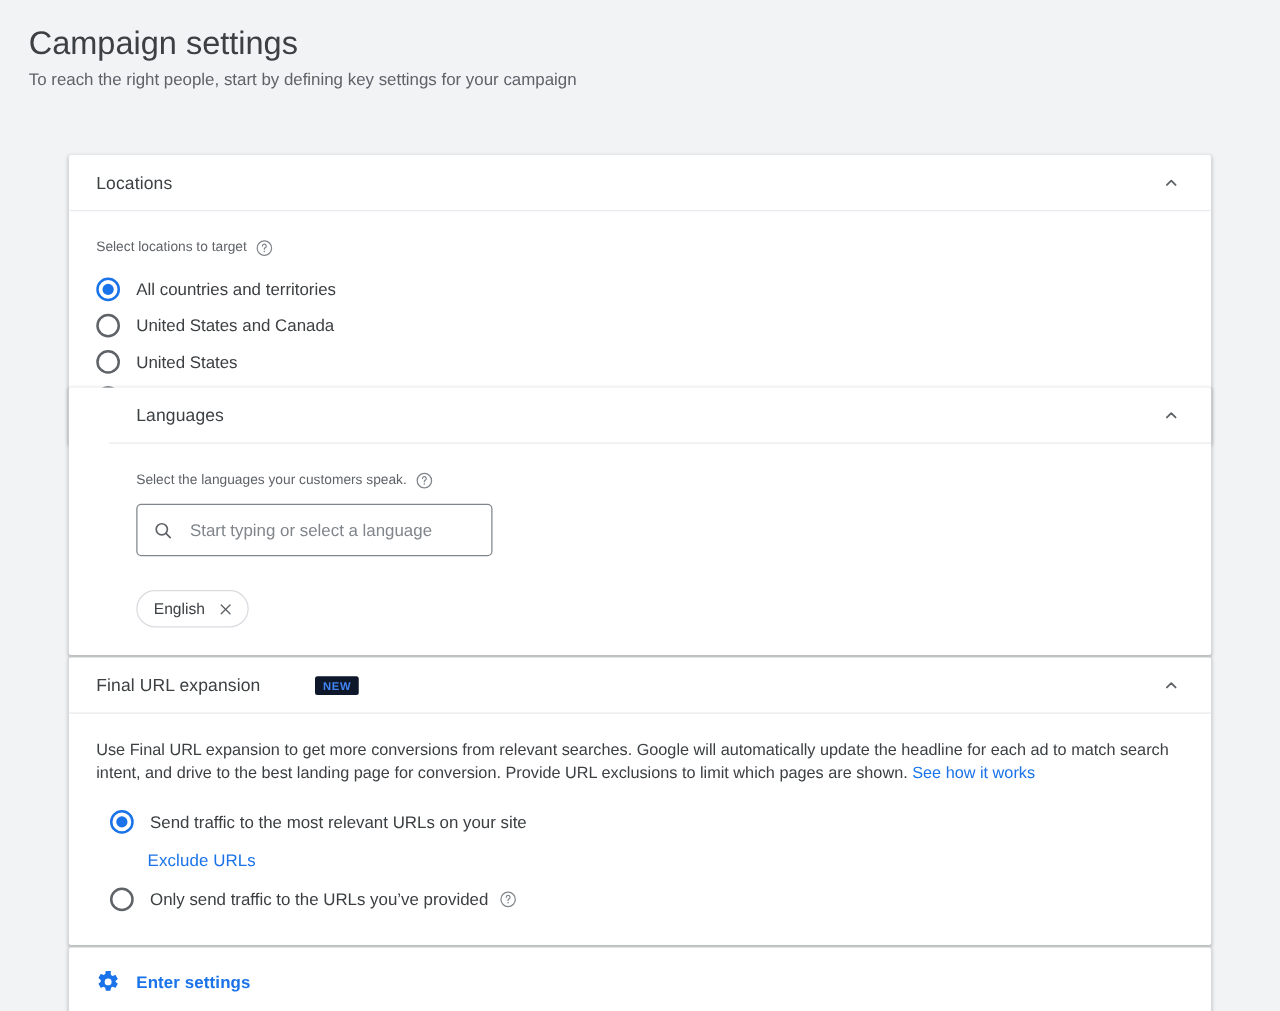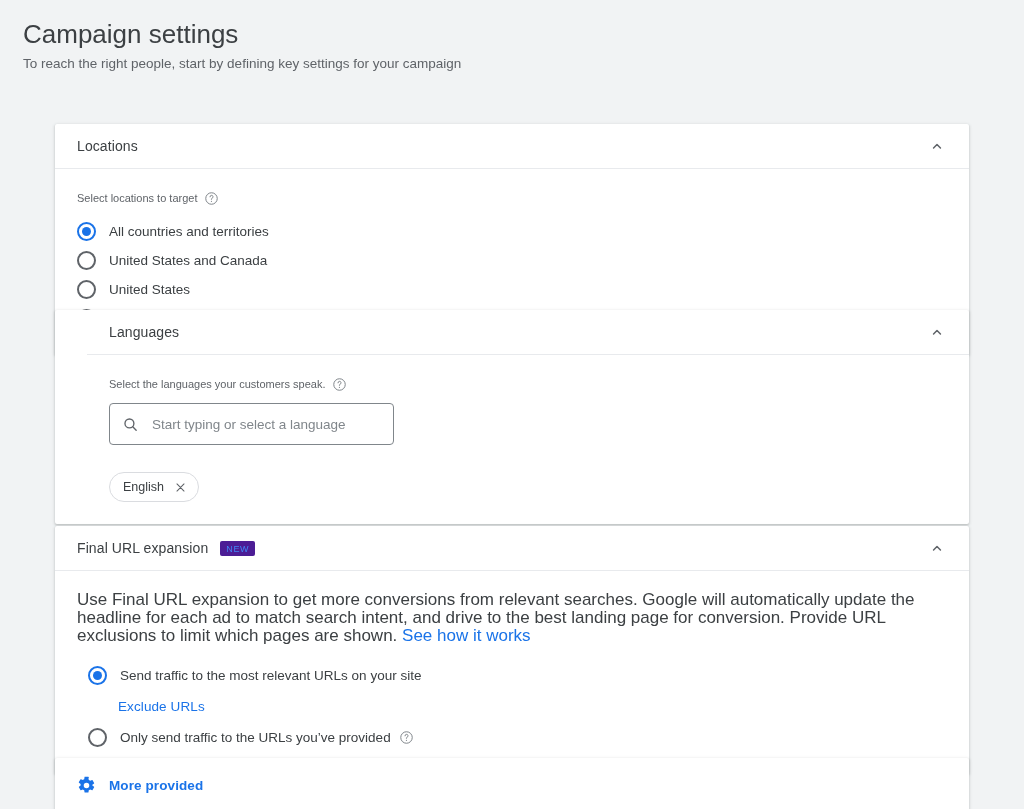--- a/index.html
+++ b/index.html
@@ -60,14 +60,15 @@
   }
   .card-title-row { display: flex; align-items: center; gap: 12px; flex: 1; }
   .badge-new {
-    background: #4c1d95;
+    background: #0f172a;
     color: #4285f4;
     font-size: 9px;
-    font-weight: 400;
+    font-weight: 700;
     letter-spacing: .6px;
     padding: 3px 6px 2px 6px;
     border-radius: 2px;
     line-height: 10px;
+    margin-left: 32px;
   }
   .chevron {
     width: 24px; height: 24px;

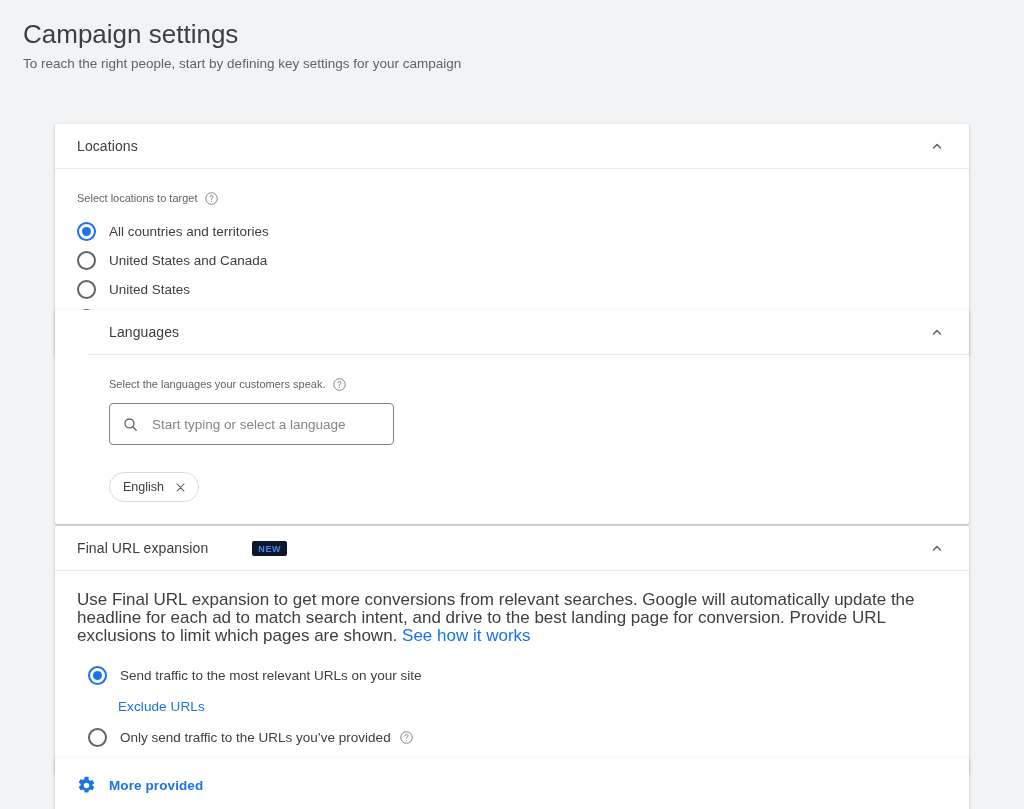--- a/index.html
+++ b/index.html
@@ -168,7 +168,7 @@
 
   
   .desc {
-    font-size: 17px;
+    font-size: 13px;
     color: #3c4043;
     line-height: 18px;
     margin: 0 0 16px 0;

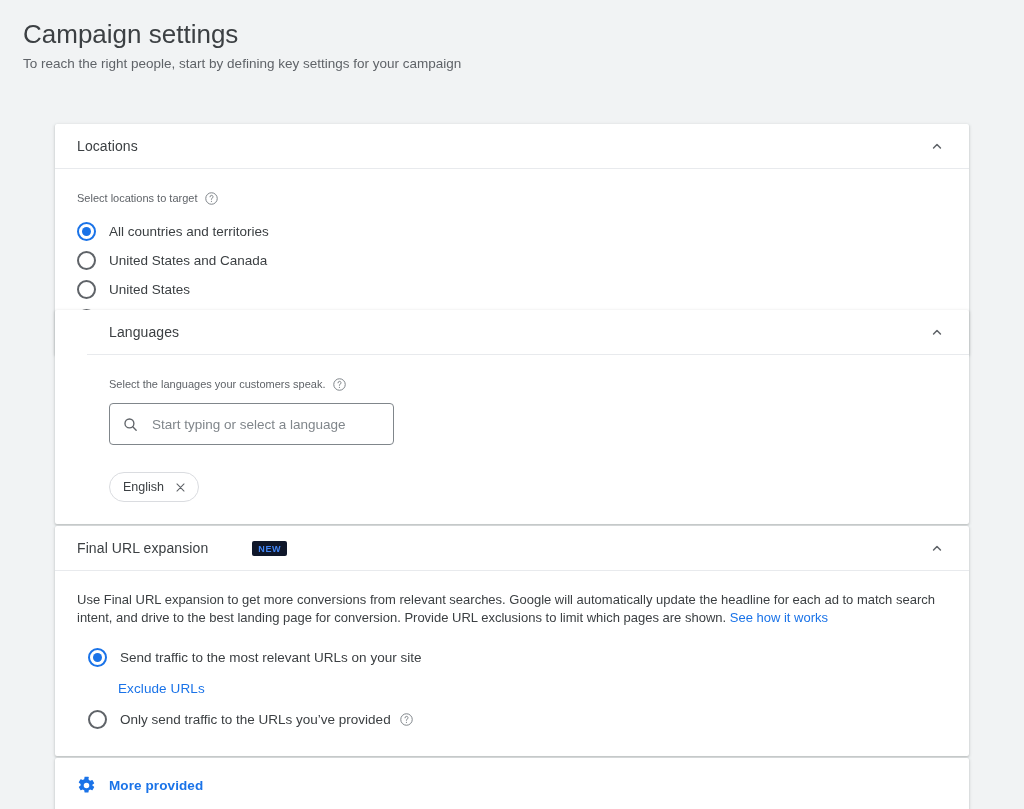--- a/index.html
+++ b/index.html
@@ -347,7 +347,7 @@
           <path d="M19.43 12.98c.04-.32.07-.64.07-.98s-.03-.66-.07-.98l2.11-1.65c.19-.15.24-.42.12-.64l-2-3.46c-.12-.22-.39-.3-.61-.22l-2.49 1c-.52-.4-1.08-.73-1.69-.98l-.38-2.65A.488.488 0 0 0 14 1h-4c-.25 0-.46.18-.49.42l-.38 2.65c-.61.25-1.17.59-1.69.98l-2.49-1c-.23-.09-.49 0-.61.22l-2 3.46c-.13.22-.07.49.12.64l2.11 1.65c-.04.32-.07.65-.07.98s.03.66.07.98l-2.11 1.65c-.19.15-.24.42-.12.64l2 3.46c.12.22.39.3.61.22l2.49-1c.52.4 1.08.73 1.69.98l.38 2.65c.03.24.24.42.49.42h4c.25 0 .46-.18.49-.42l.38-2.65c.61-.25 1.17-.59 1.69-.98l2.49 1c.23.09.49 0 .61-.22l2-3.46c.12-.22.07-.49-.12-.64l-2.11-1.65zM12 15.5A3.5 3.5 0 0 1 8.5 12 3.5 3.5 0 0 1 12 8.5a3.5 3.5 0 0 1 3.5 3.5 3.5 3.5 0 0 1-3.5 3.5z"></path>
         </svg>
       </span>
-      <span class="more-settings-label">More provided</span>
+      <span class="more-settings-label">Enter settings</span>
     </div>
   </div>
 

